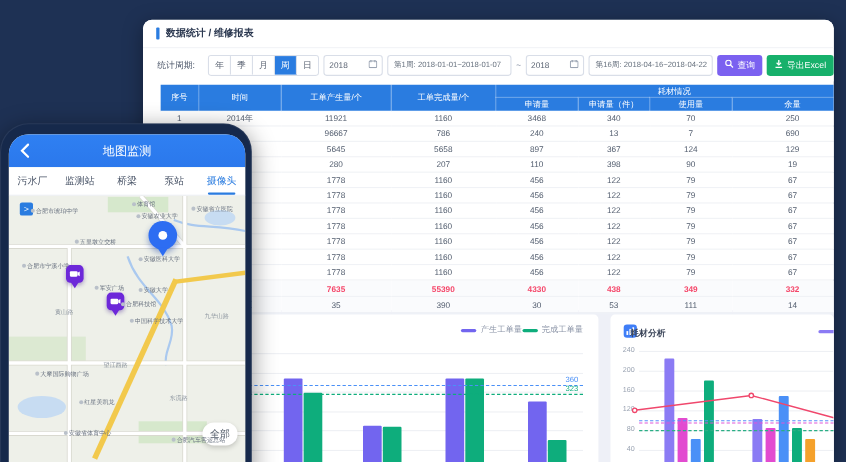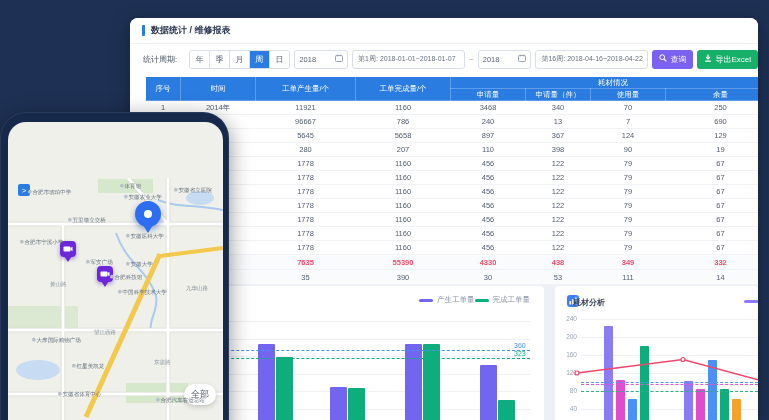--- a/index.html
+++ b/index.html
@@ -380,6 +380,14 @@
 
   <div class="phone">
     <div class="screen">
+      <div class="p-header">
+        <span class="p-back">
+          <svg width="9" height="14" viewBox="0 0 9 14">
+              <polyline points="7.5,1.5 2,7 7.5,12.5" fill="none" stroke="#fff" stroke-width="2" stroke-linecap="round"></polyline>
+            </svg>
+        </span>
+        <span class="p-title">地图监测</span>
+      </div>
       <div class="map" id="phone-map">
         <svg class="map-art" width="215" height="264" viewBox="0 0 215 264">
           <rect x="0" y="0" width="215" height="264" fill="#eef0e9"></rect>

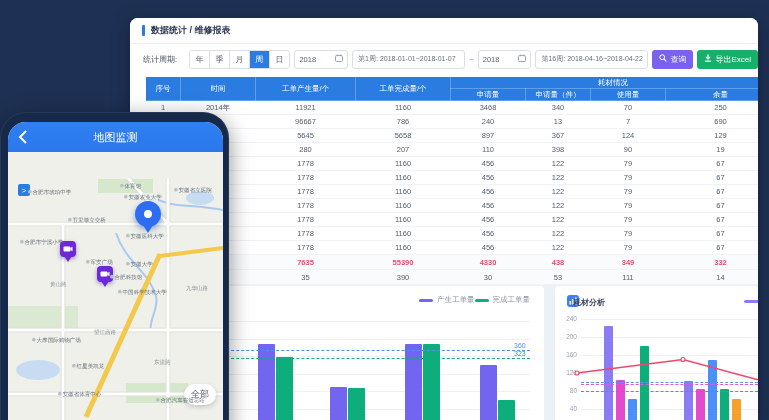--- a/index.html
+++ b/index.html
@@ -388,6 +388,13 @@
         </span>
         <span class="p-title">地图监测</span>
       </div>
+      <div class="p-tabs" id="phone-tabs">
+          <div class="p-tab">污水厂</div>
+          <div class="p-tab">监测站</div>
+          <div class="p-tab">桥梁</div>
+          <div class="p-tab">泵站</div>
+          <div class="p-tab active">摄像头</div>
+        </div>
       <div class="map" id="phone-map">
         <svg class="map-art" width="215" height="264" viewBox="0 0 215 264">
           <rect x="0" y="0" width="215" height="264" fill="#eef0e9"></rect>

